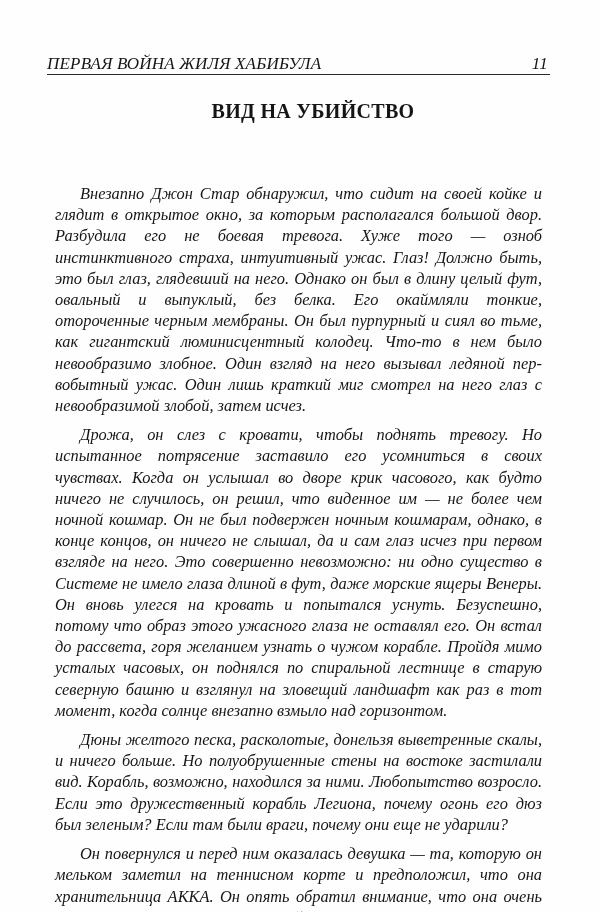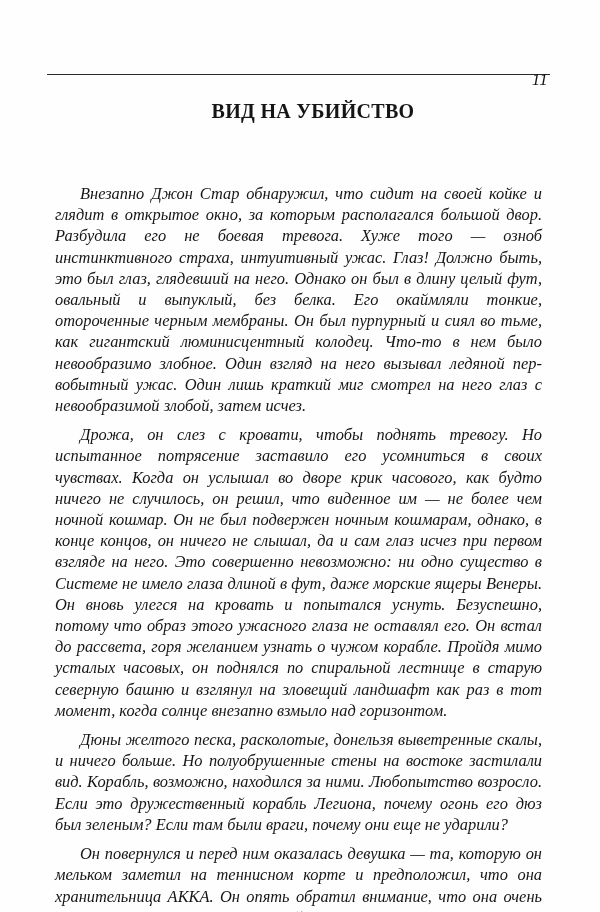--- a/index.html
+++ b/index.html
@@ -31,6 +31,7 @@
 
 <div class="page">
   <div class="running-head">
+    <span class="title">ПЕРВАЯ ВОЙНА ЖИЛЯ ХАБИБУЛА</span>
     <span class="folio">11</span>
   </div>
 

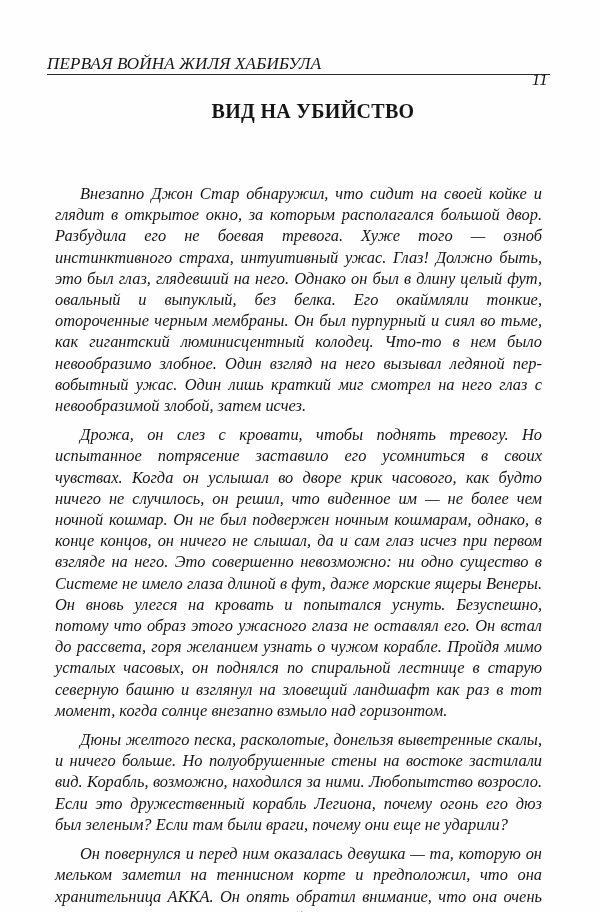--- a/index.html
+++ b/index.html
@@ -12,7 +12,7 @@
     font-size: 17px; line-height: 20px; letter-spacing: 0.2px;
   }
   .running-head .title { position: absolute; left: 0; top: 0; }
-  .running-head .folio { position: absolute; right: 2px; top: 16px; }
+  .running-head .folio { position: absolute; right: 2px; top: 0; }
   .chapter-title {
     position: absolute; left: 0; top: 99px; width: 600px; text-align: center;
     font-family: "Liberation Serif", serif; font-weight: bold; font-size: 20px; line-height: 24px;

